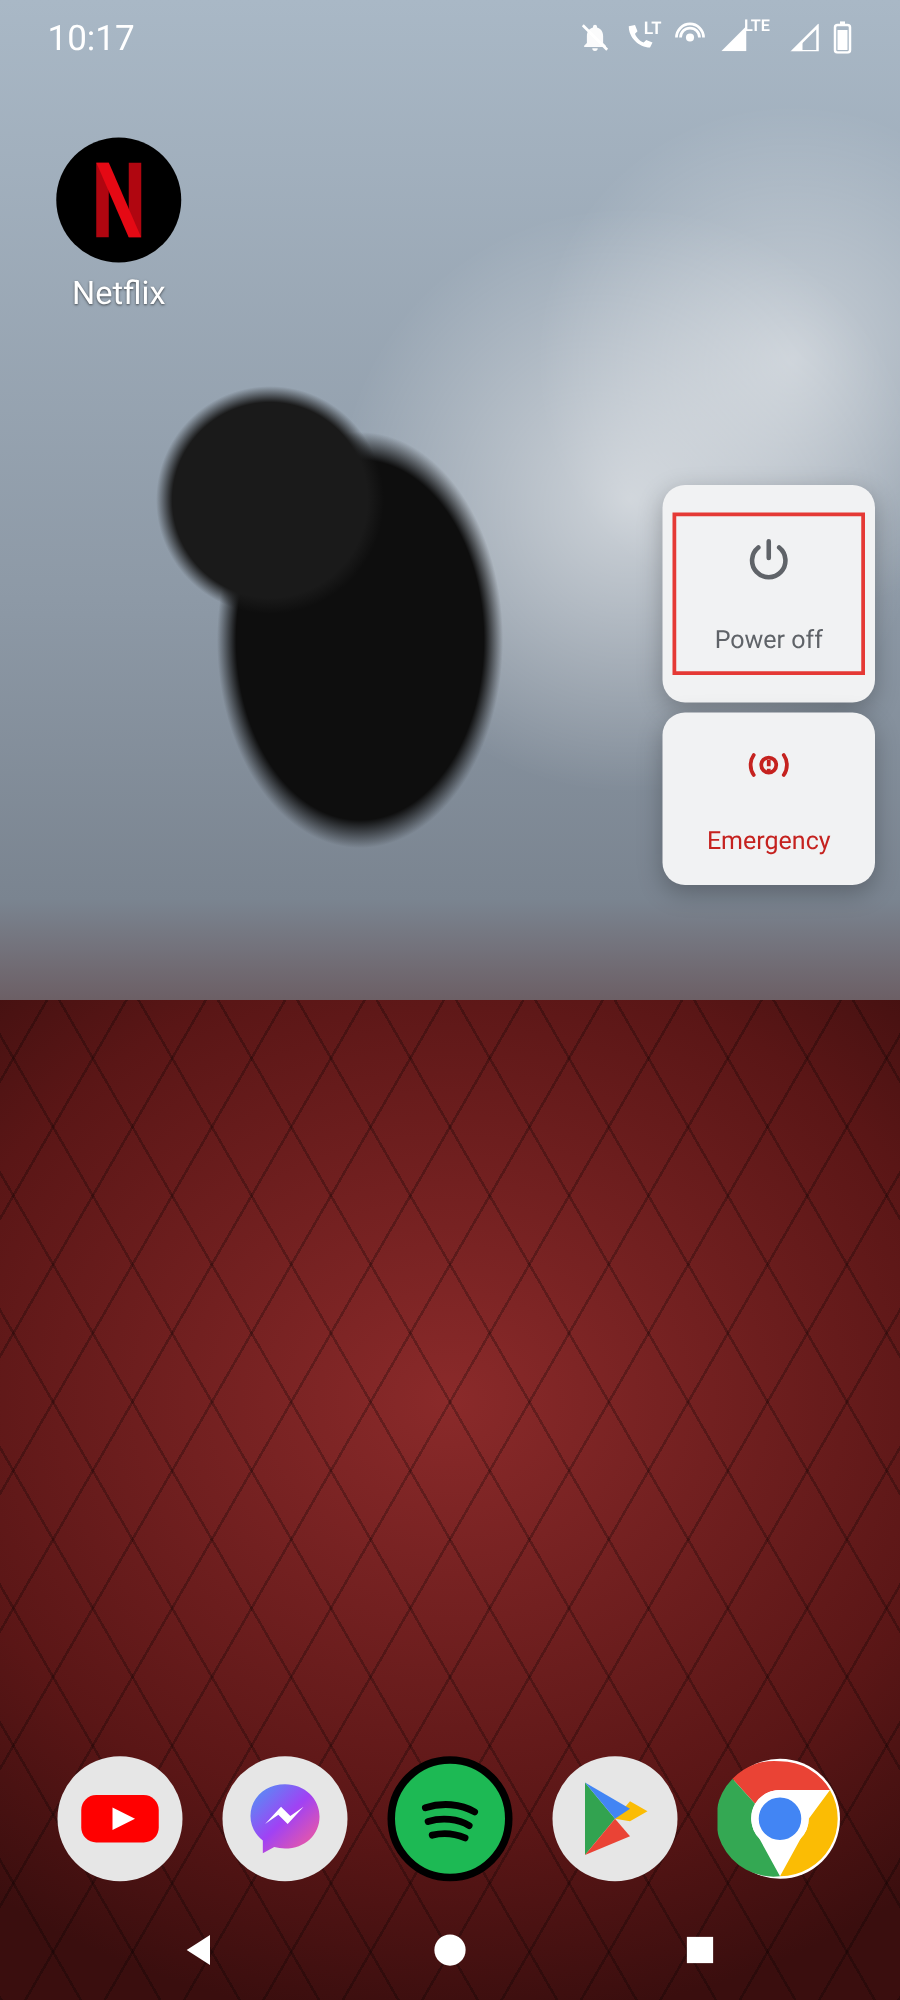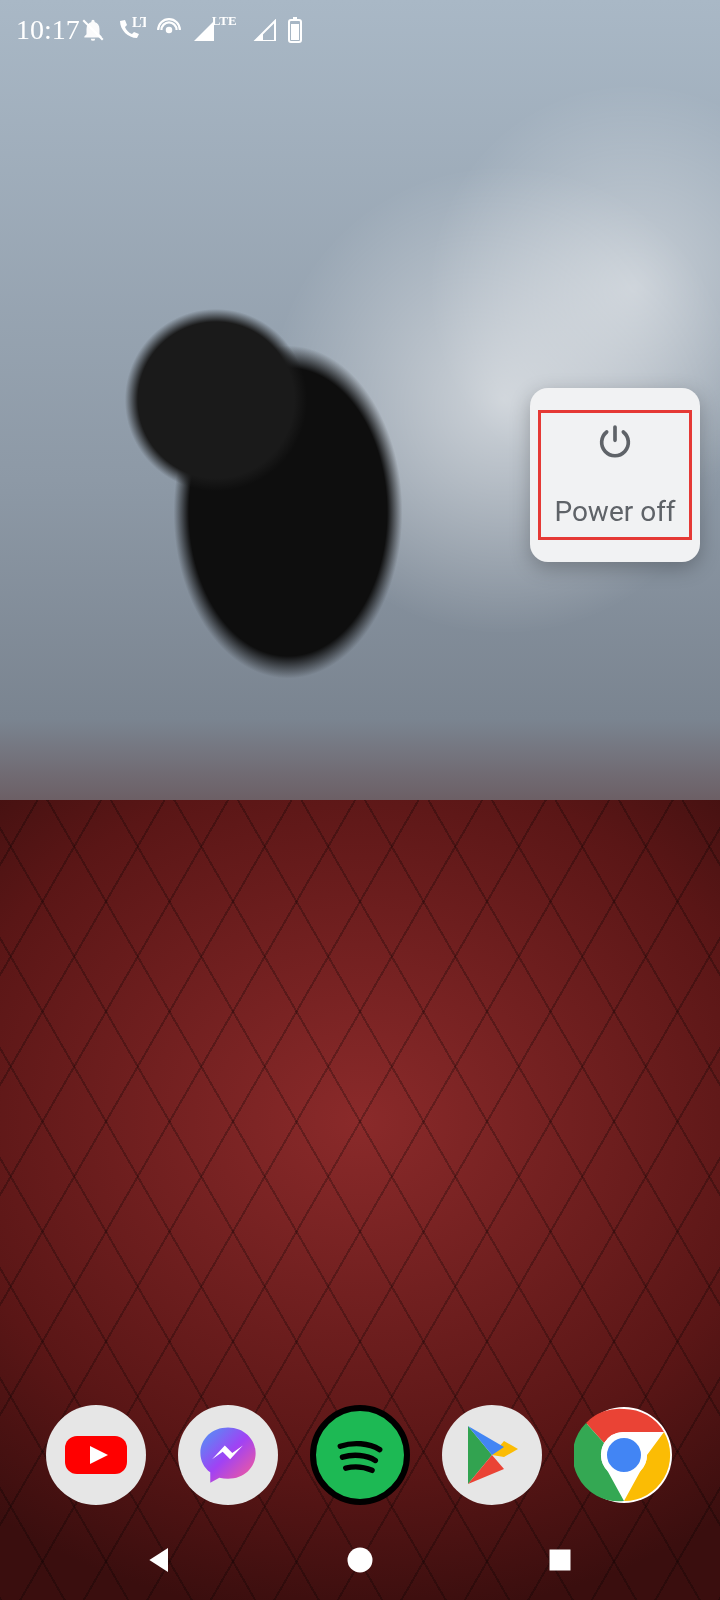--- a/index.html
+++ b/index.html
@@ -31,8 +31,8 @@
   
   .status-bar {
     position: absolute; top: 0; left: 0; right: 0; height: 60px;
-    display: flex; align-items: center; 
-    padding: 0 16px; color: #fff; font-size: 28px; font-weight: 400; font-family: Liberation Serif, serif;
+    display: flex; align-items: center; justify-content: space-between;
+    padding: 0 38px; color: #fff; font-size: 28px; font-weight: 400;
   }
   .status-right { display: flex; align-items: center; gap: 10px; }
   .status-right svg { display:block; }

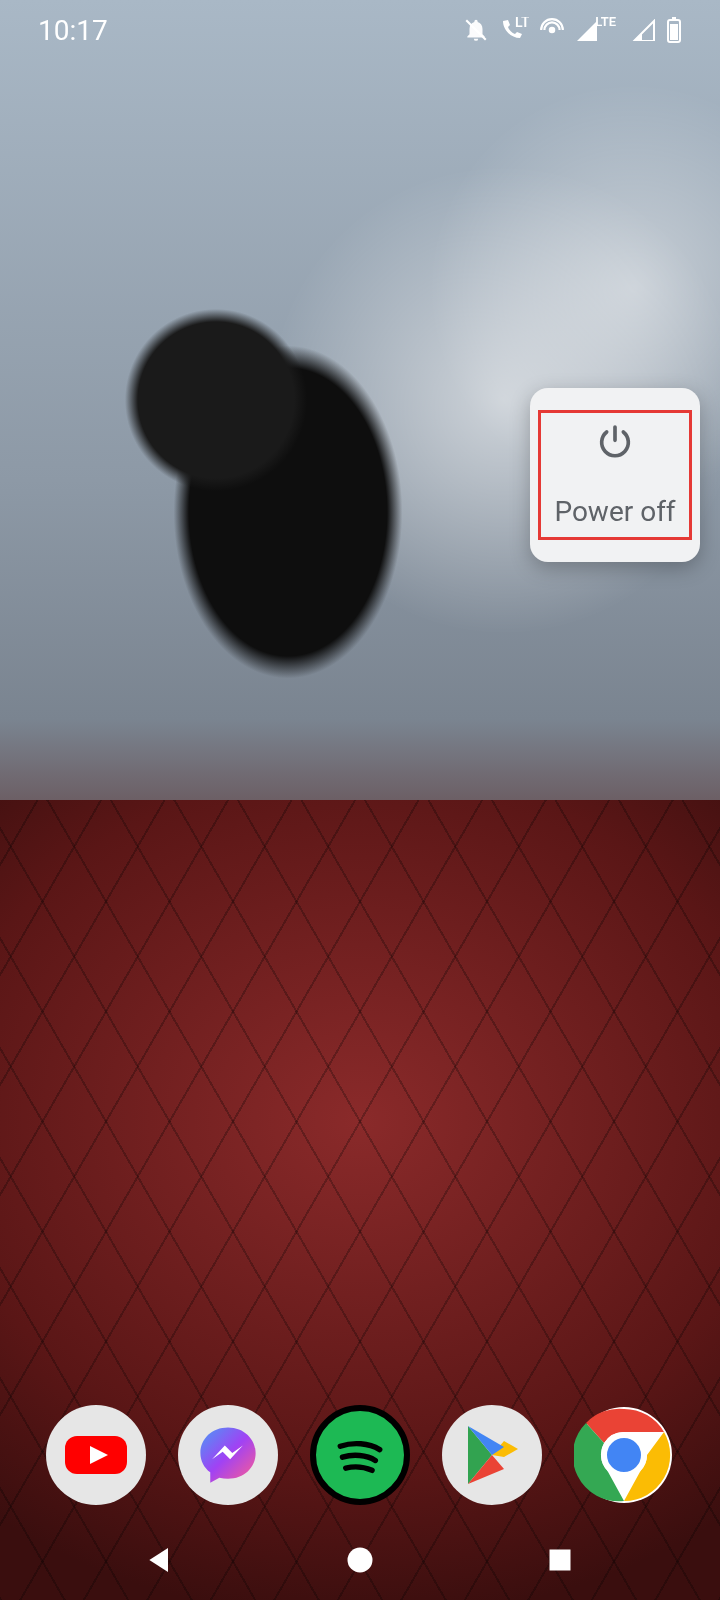--- a/index.html
+++ b/index.html
@@ -139,6 +139,16 @@
     </div>
   </div>
 
+  <div class="home-app">
+    <div class="app-icon-circle netflix-bg">
+      <svg width="48" height="60" viewBox="0 0 24 30">
+        <path fill="#b00610" d="M3 0h5v30H3z"></path>
+        <path fill="#b00610" d="M16 0h5v30h-5z"></path>
+        <path fill="#e50914" d="M3 0h5l13 30h-5z"></path>
+      </svg>
+    </div>
+    <div class="app-label">Netflix</div>
+  </div>
 
   <div class="power-menu">
     <div class="power-card">

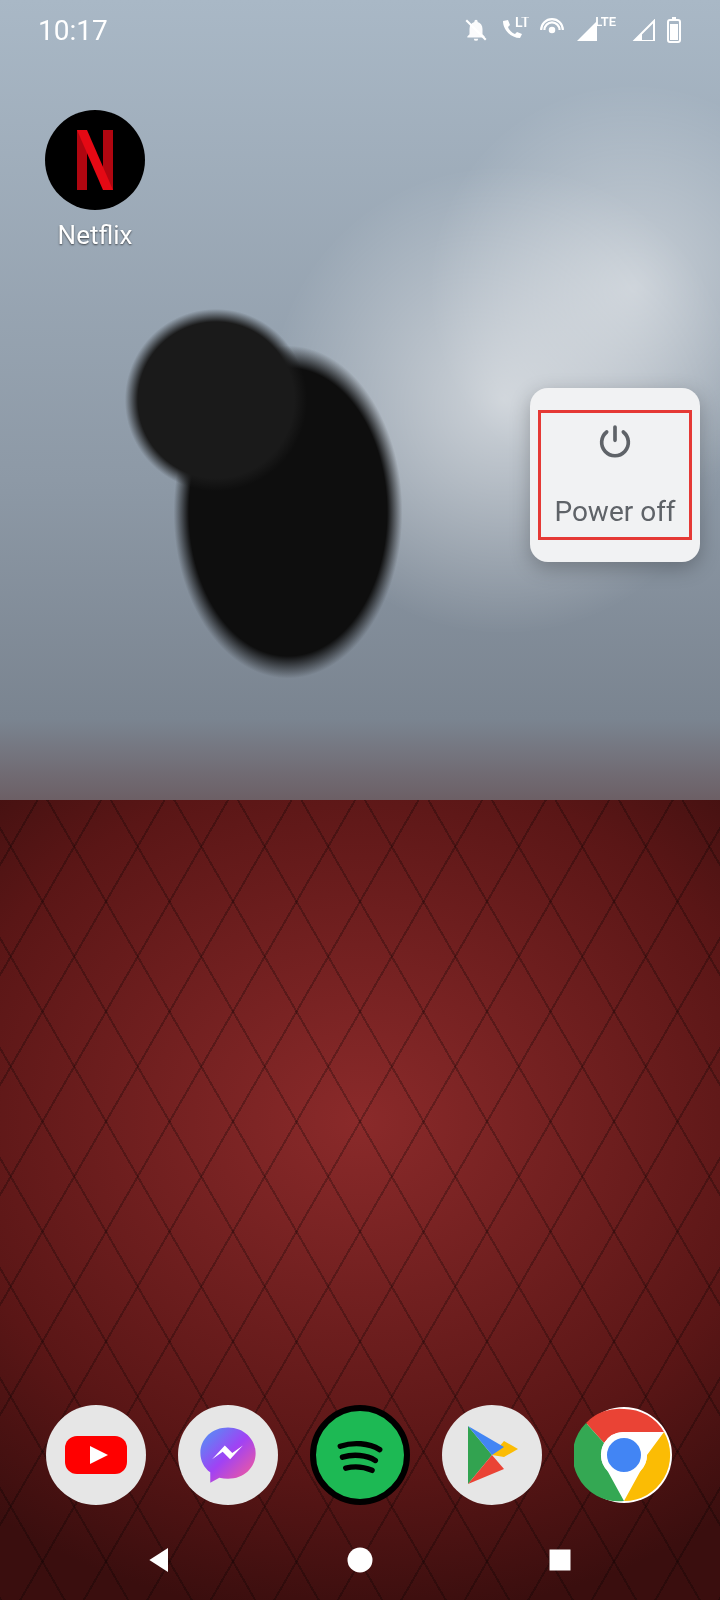--- a/index.html
+++ b/index.html
@@ -63,7 +63,7 @@
   .power-item {
     display:flex; flex-direction:column; align-items:center; justify-content:center;
     height:130px; gap:26px; cursor:pointer;
-    color:#5f6368; font-size:28px;
+    color:#5f6368; font-size:20px;
   }
   .power-item.highlight { border:3px solid #e53935; margin:4px 8px; }
   .power-item.emergency { color:#c5221f; height:118px; }

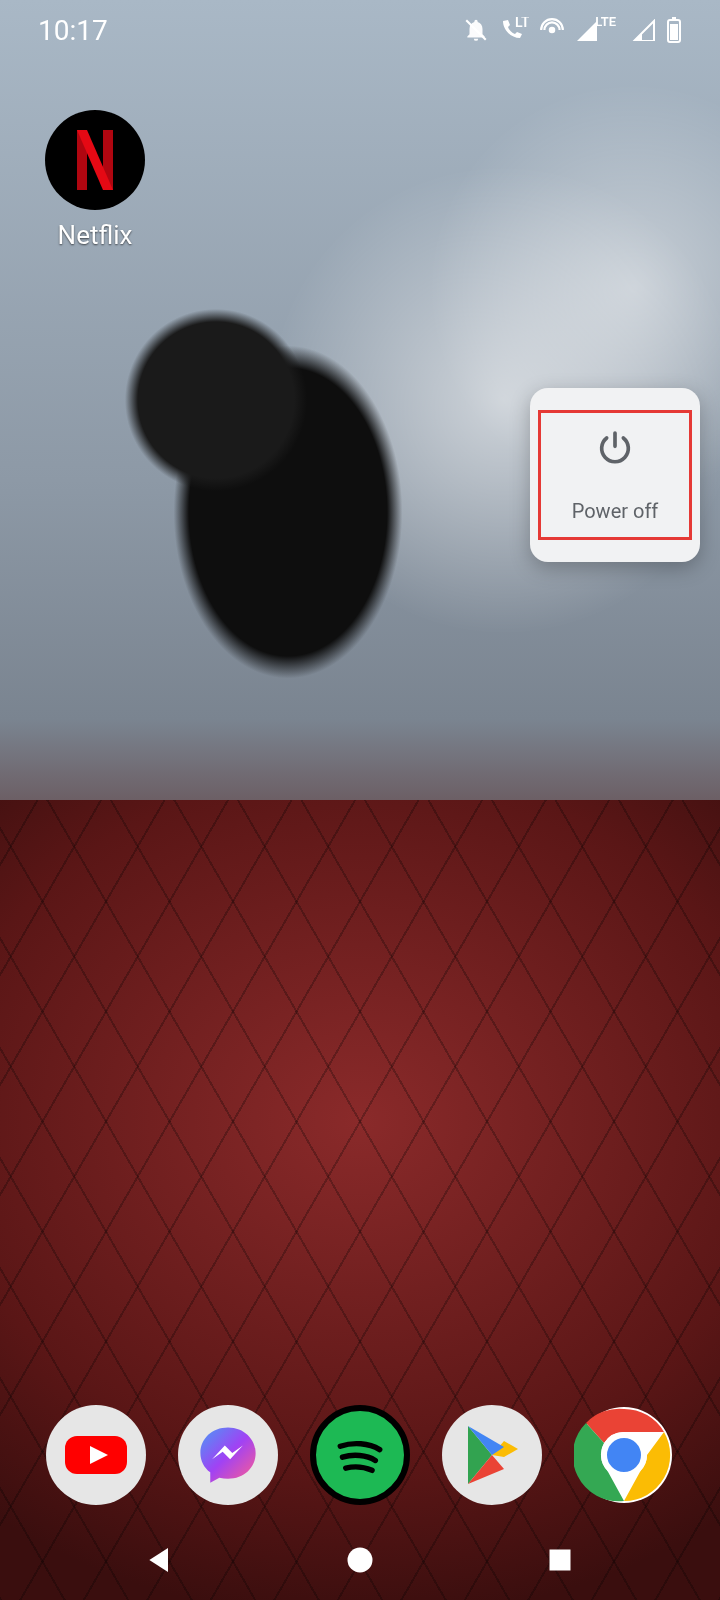--- a/index.html
+++ b/index.html
@@ -161,6 +161,19 @@
         <span>Power off</span>
       </div>
     </div>
+    <div class="power-card single">
+      <div class="power-item emergency">
+        <span>
+          <svg width="48" height="34" viewBox="0 0 48 34">
+            <circle cx="24" cy="17" r="6" fill="none" stroke="#c5221f" stroke-width="3"></circle>
+            <rect x="22.5" y="13" width="3" height="5" fill="#c5221f"></rect>
+            <rect x="22.5" y="20" width="3" height="3" fill="#c5221f"></rect>
+            <path fill="none" stroke="#c5221f" stroke-width="3" stroke-linecap="round" d="M12 9a14 14 0 0 0 0 16M36 9a14 14 0 0 1 0 16"></path>
+          </svg>
+        </span>
+        <span>Emergency</span>
+      </div>
+    </div>
   </div>
 
   <div class="dock">

